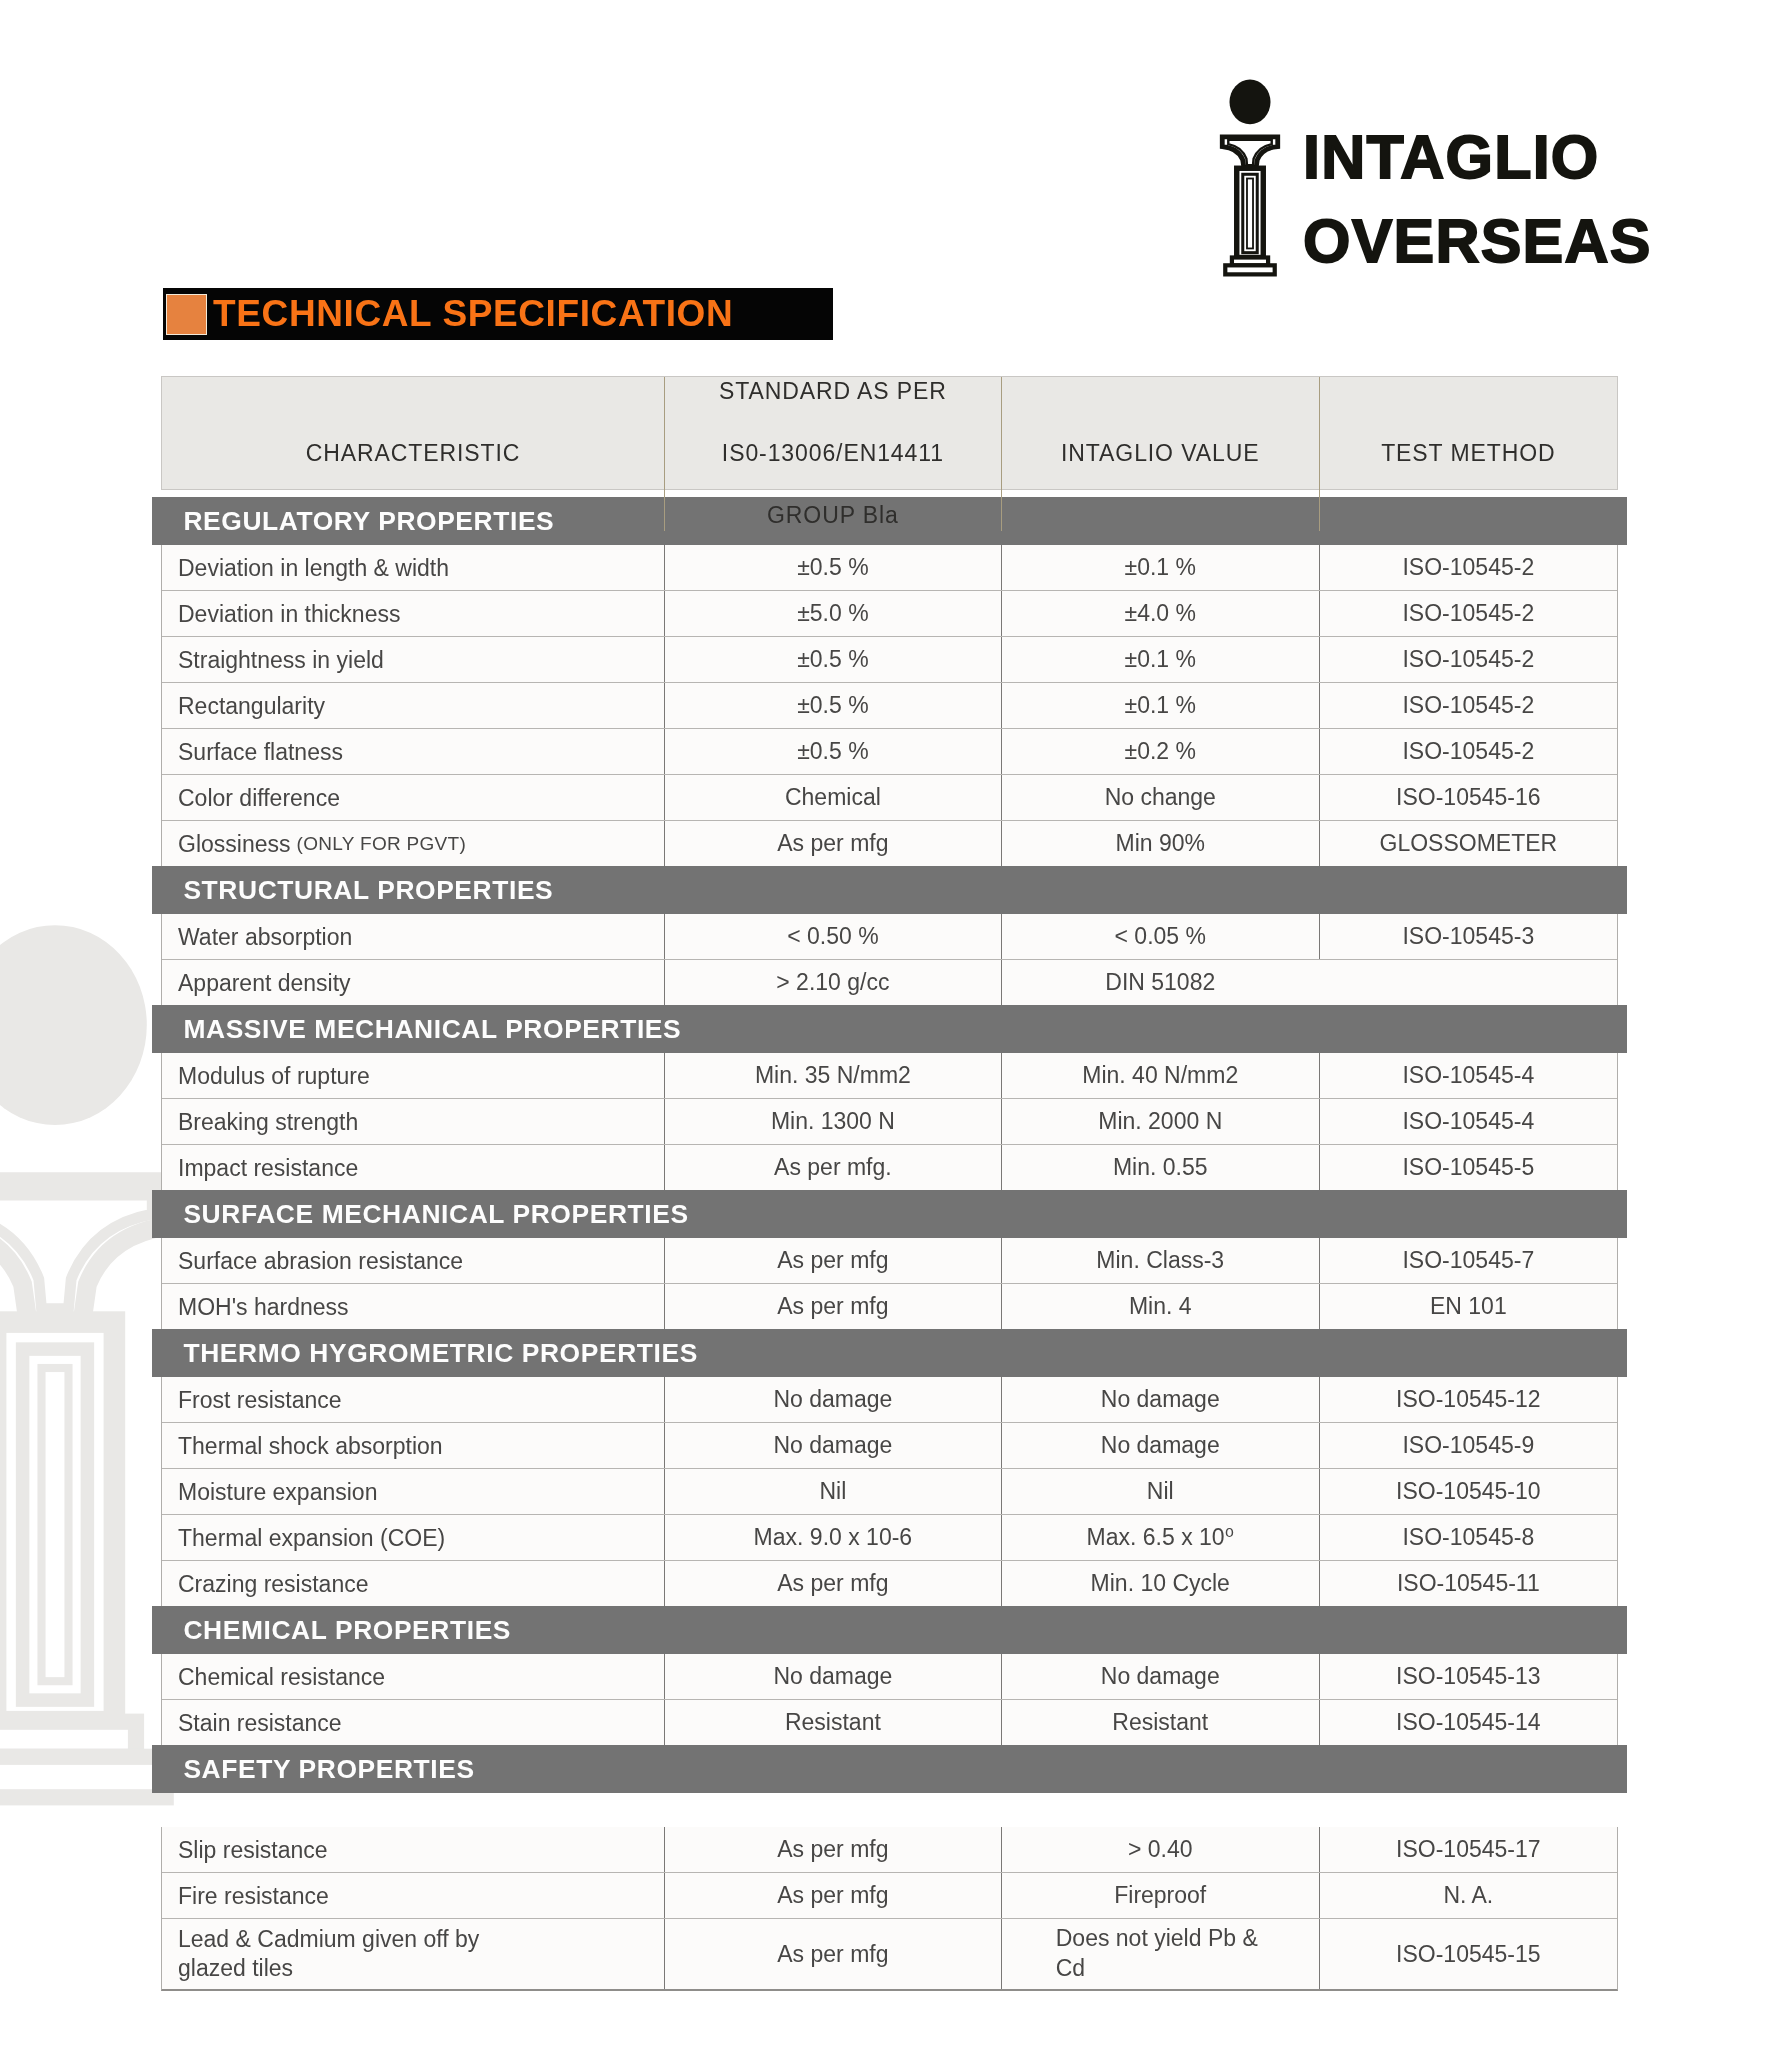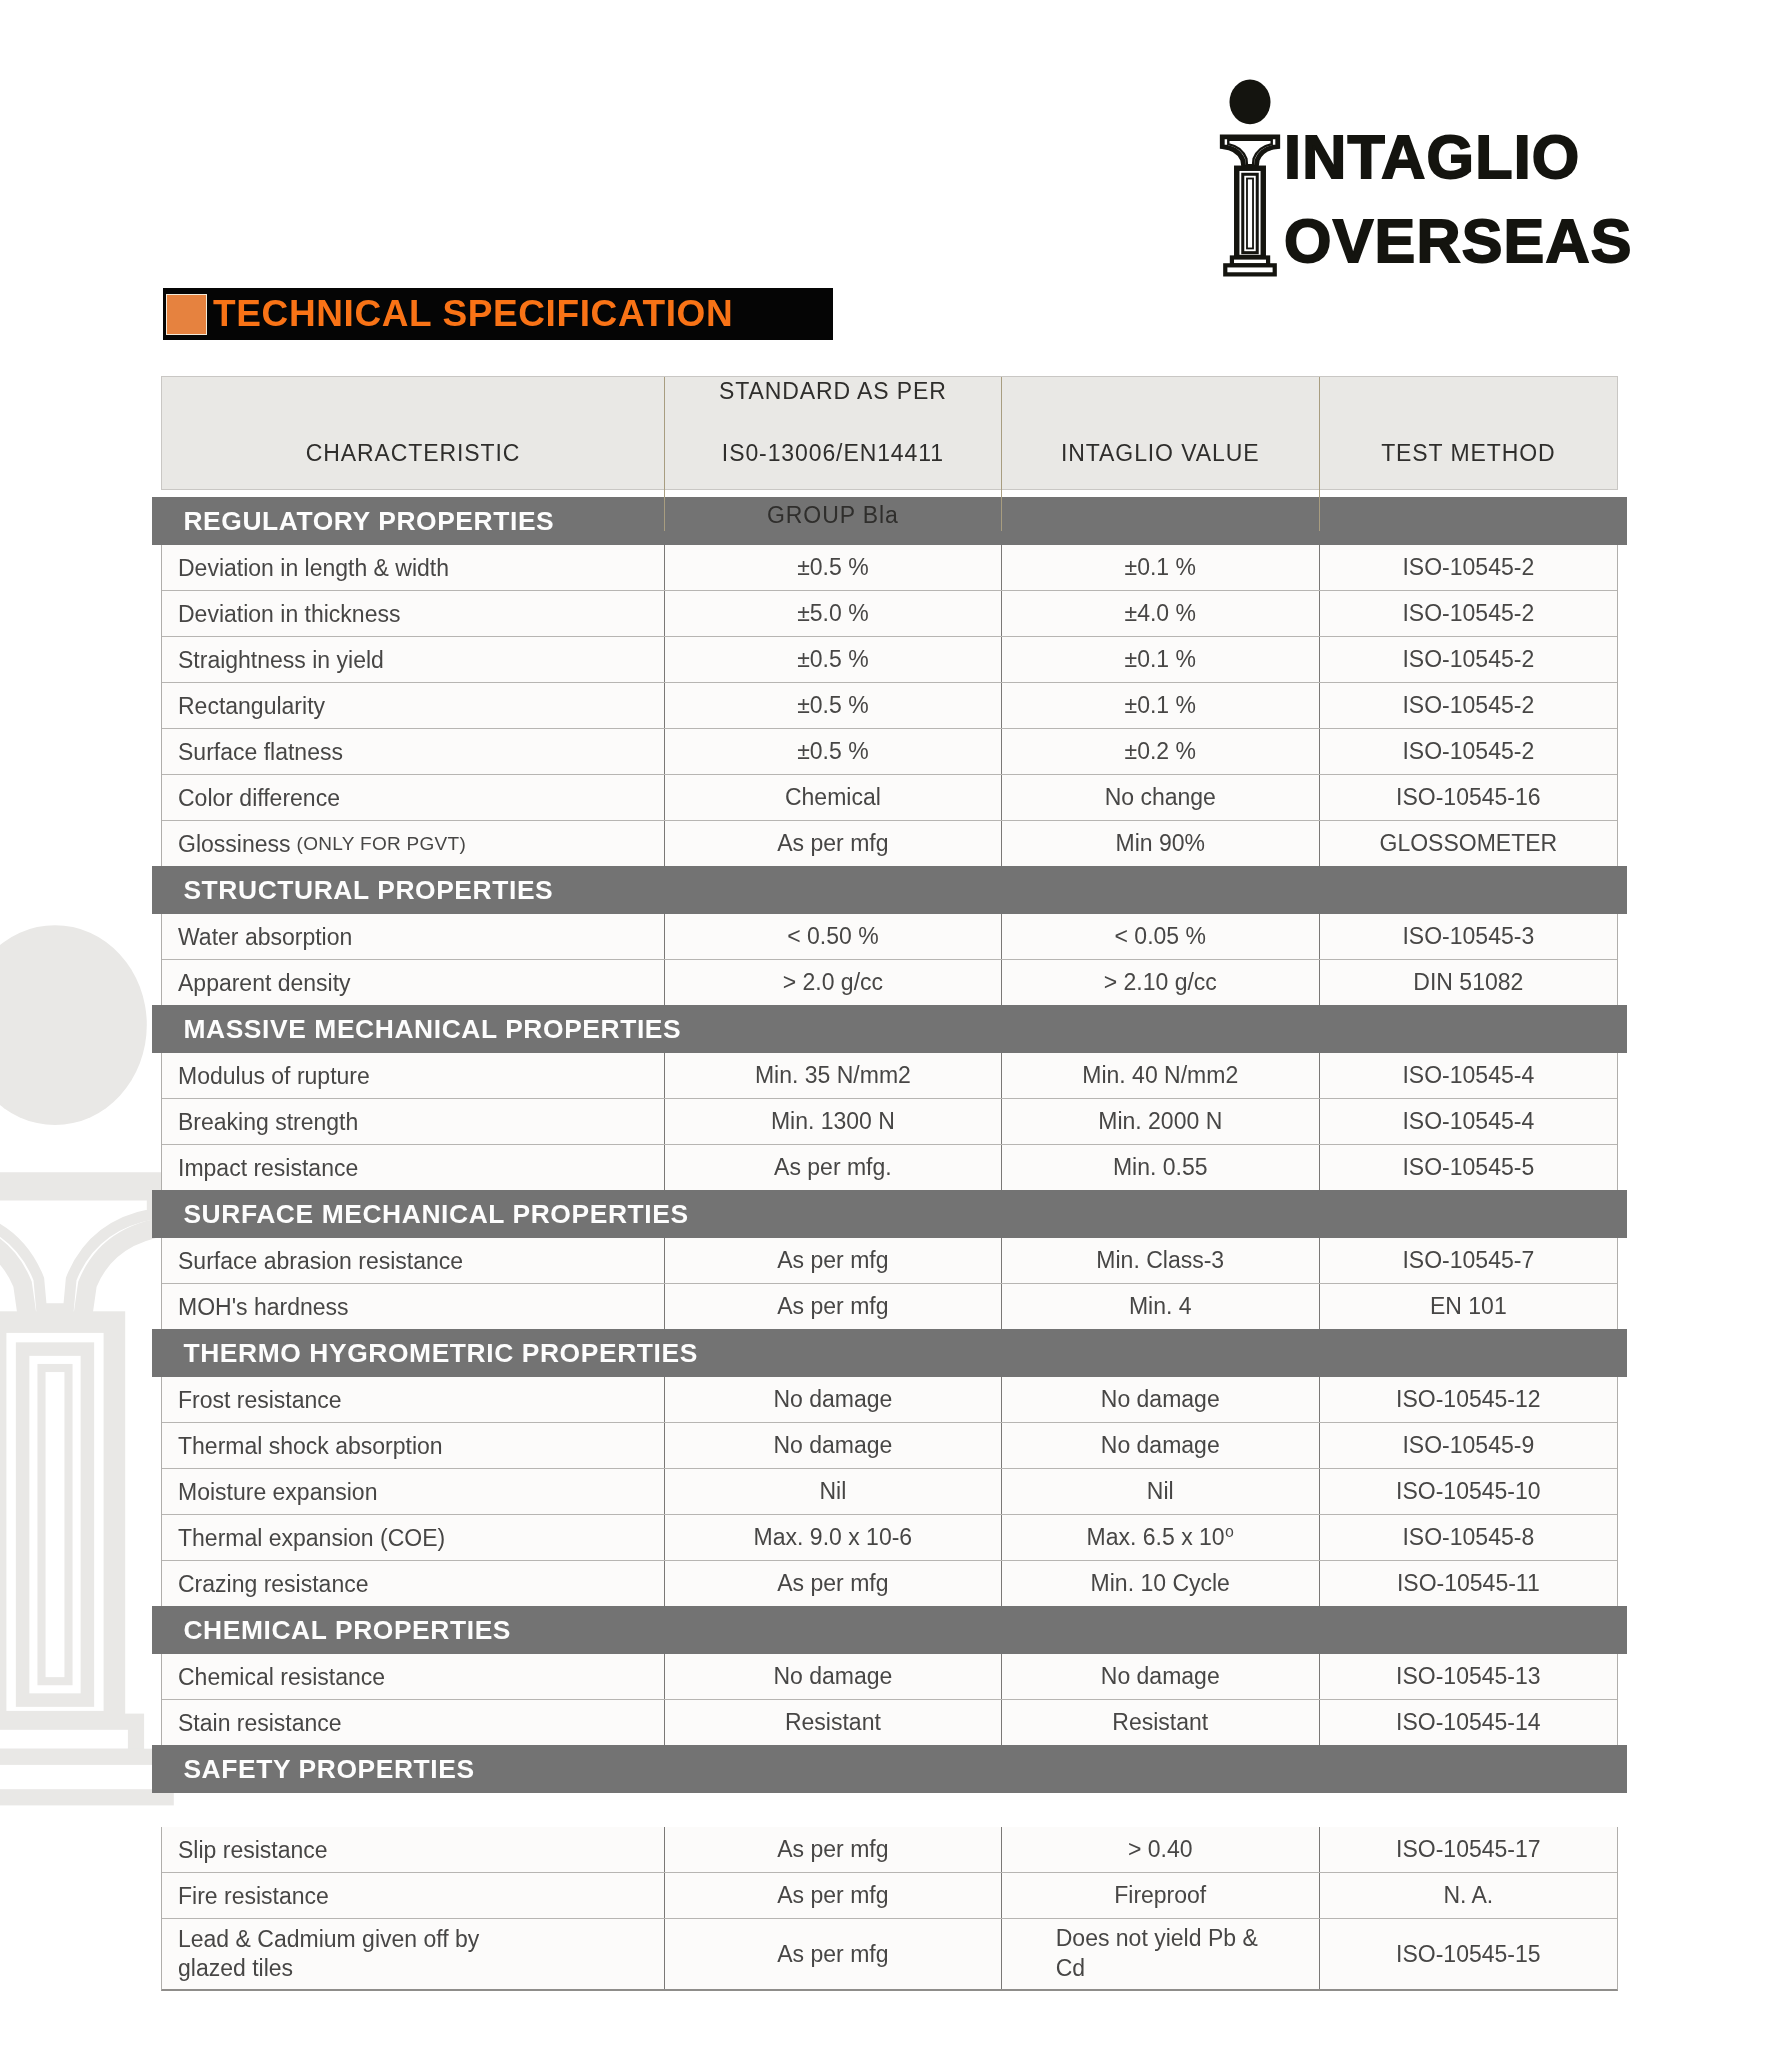--- a/index.html
+++ b/index.html
@@ -14,7 +14,7 @@
   
   .logo{position:absolute;top:79px;left:1218px;width:492px;height:203px;z-index:2;display:flex;}
   .logo-icon{width:64px;height:199px;flex:0 0 auto;}
-  .logo-text{margin-left:2px;margin-top:36px;font-weight:bold;font-size:61px;line-height:1.38;
+  .logo-text{margin-left:21px;margin-top:36px;font-weight:bold;font-size:61px;line-height:1.38;
     letter-spacing:1.2px;color:#14140f;-webkit-text-stroke:1.8px #14140f;white-space:nowrap;}
   
   .title-bar{position:absolute;left:163px;top:288px;width:670px;height:52px;background:#050505;

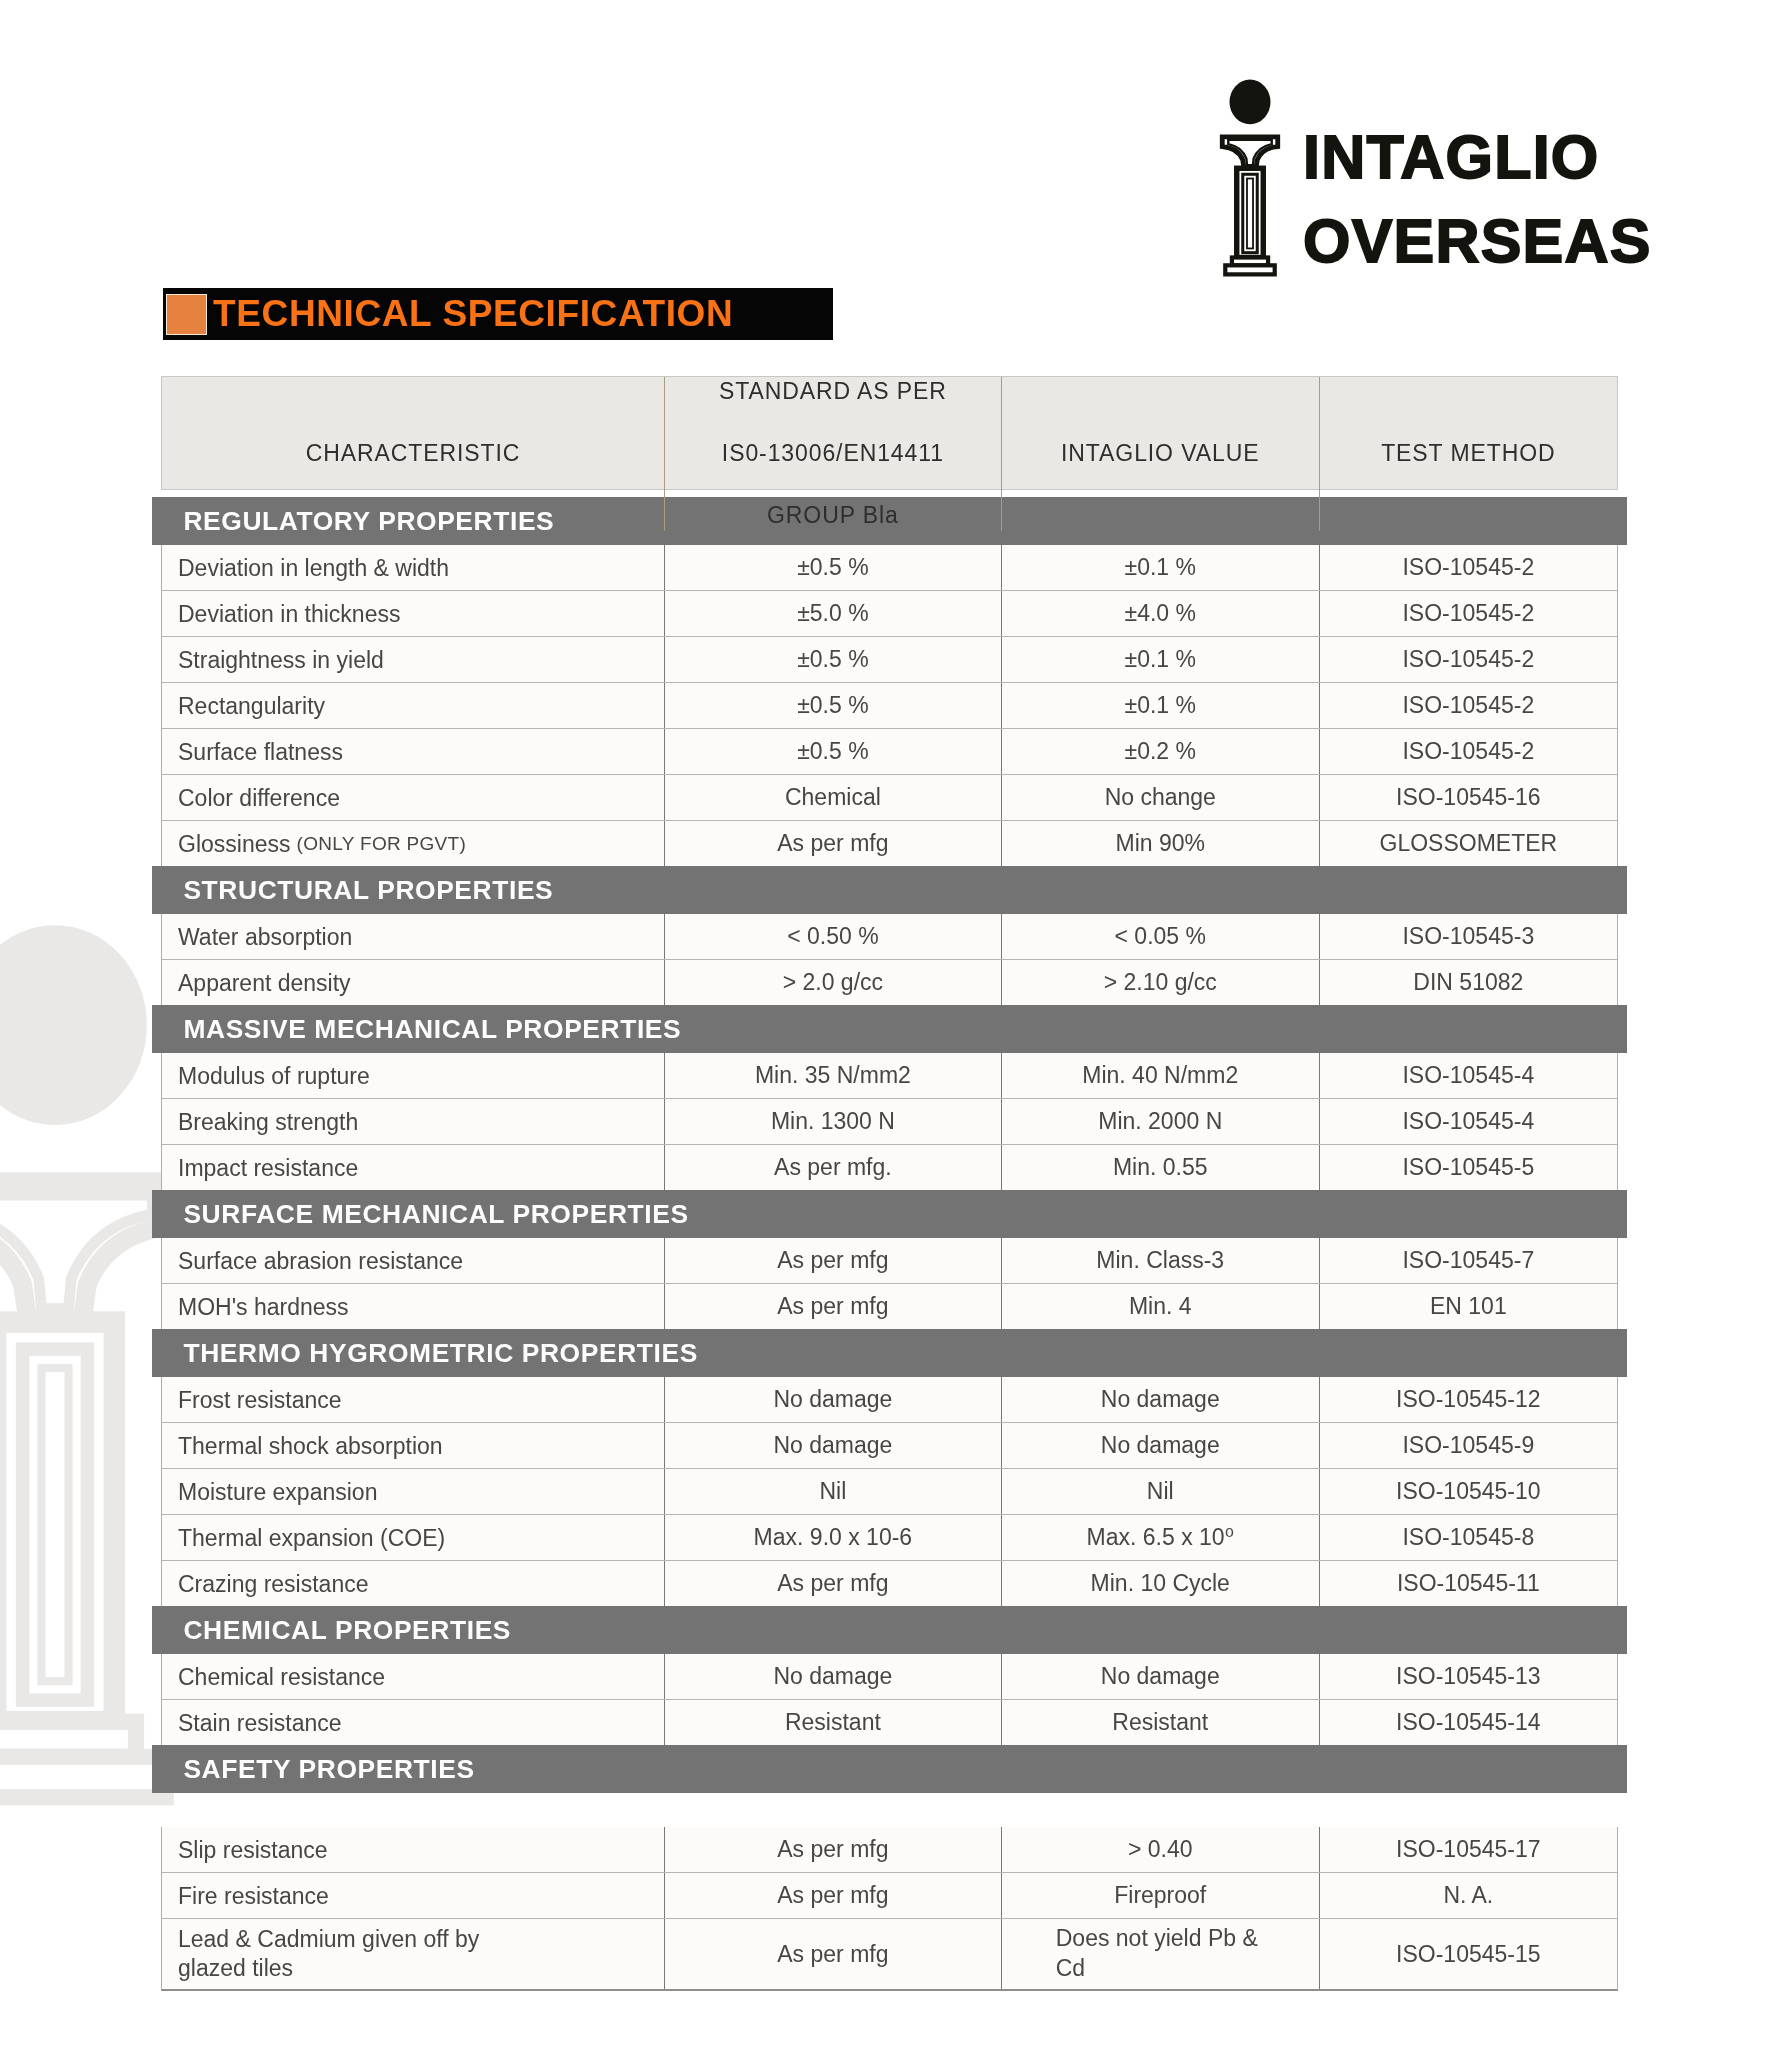--- a/index.html
+++ b/index.html
@@ -189,7 +189,6 @@
           <div class="cell char">
             <div class="char-text">Apparent density</div>
           </div>
-          <div class="cell">&gt; 2.0 g/cc</div>
           <div class="cell">
             <div class="val-inner">&gt; 2.10 g/cc</div>
           </div>

